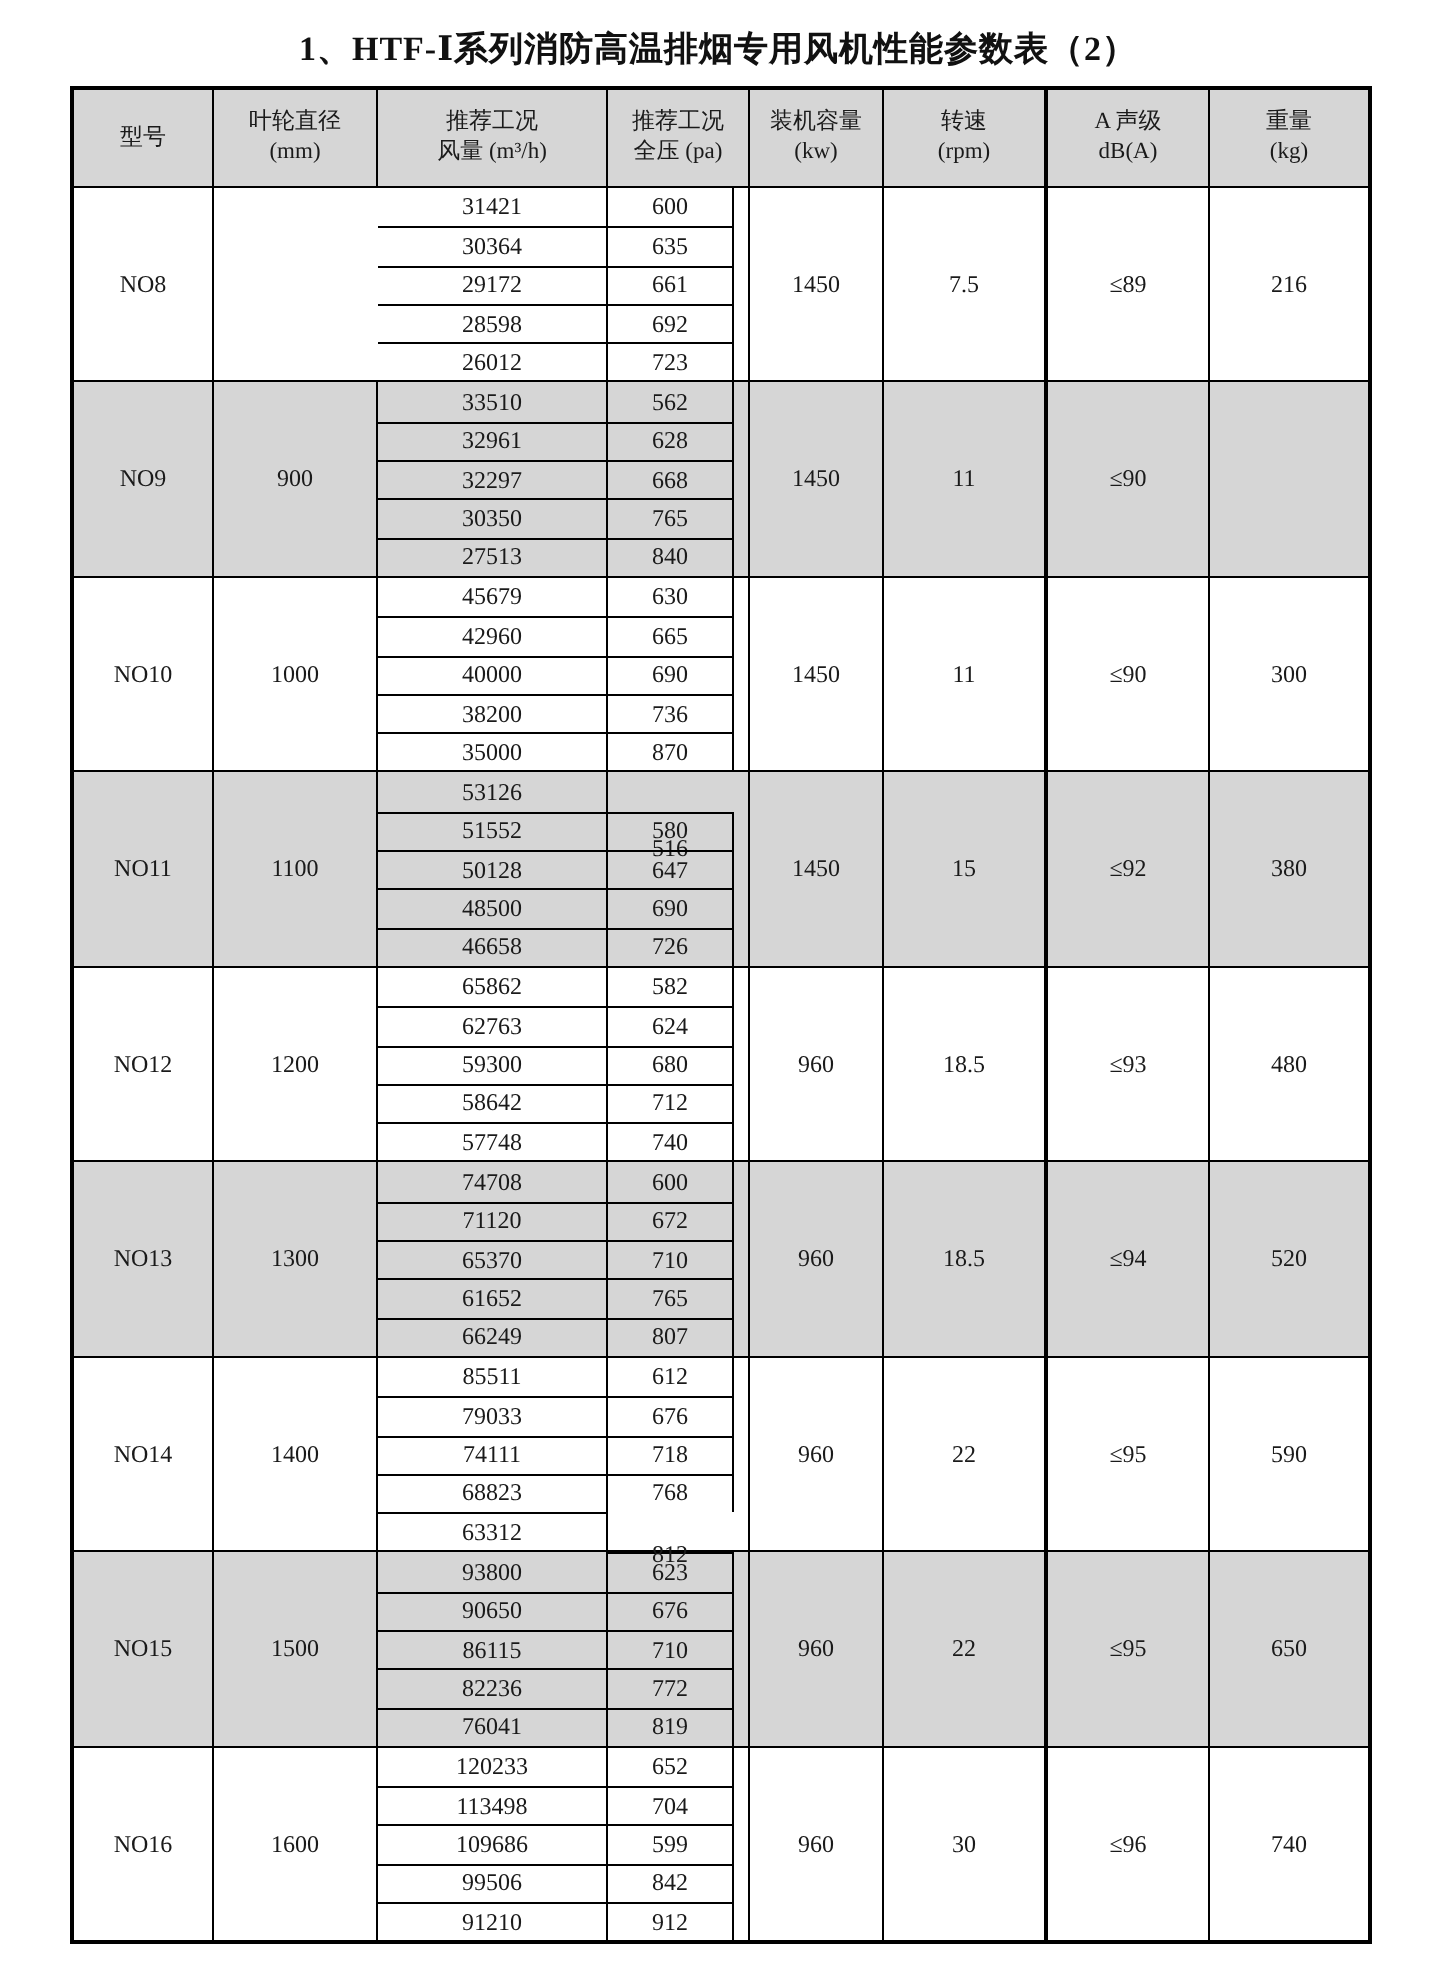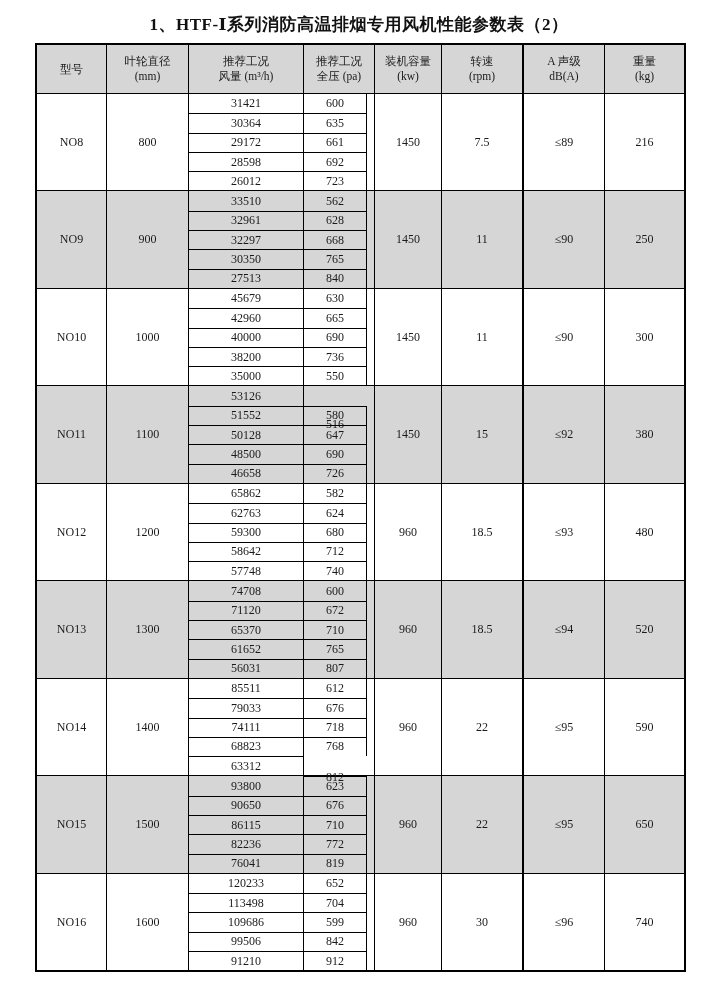--- a/index.html
+++ b/index.html
@@ -122,7 +122,6 @@
     <div id="blocks">
         <div class="block">
           <div class="cell sp c1">NO8</div>
-          <div class="cell sp c2">800</div>
           <div class="cell vol" style="grid-row: 1;">31421</div>
           <div class="cell pre" style="grid-row: 1;">600</div>
           <div class="cell vol rt" style="grid-row: 2;">30364</div>

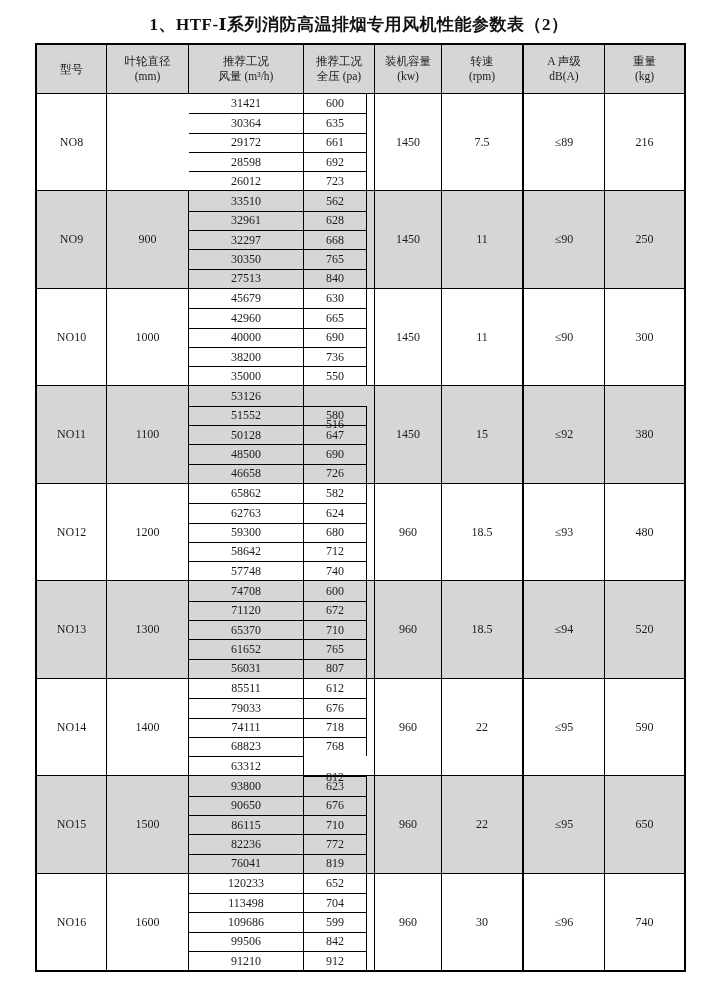--- a/index.html
+++ b/index.html
@@ -153,7 +153,6 @@
           <div class="cell sp c5">1450</div>
           <div class="cell sp c6">11</div>
           <div class="cell sp c7">≤90</div>
-          <div class="cell sp c8">250</div>
         </div>
         <div class="block">
           <div class="cell sp c1">NO10</div>

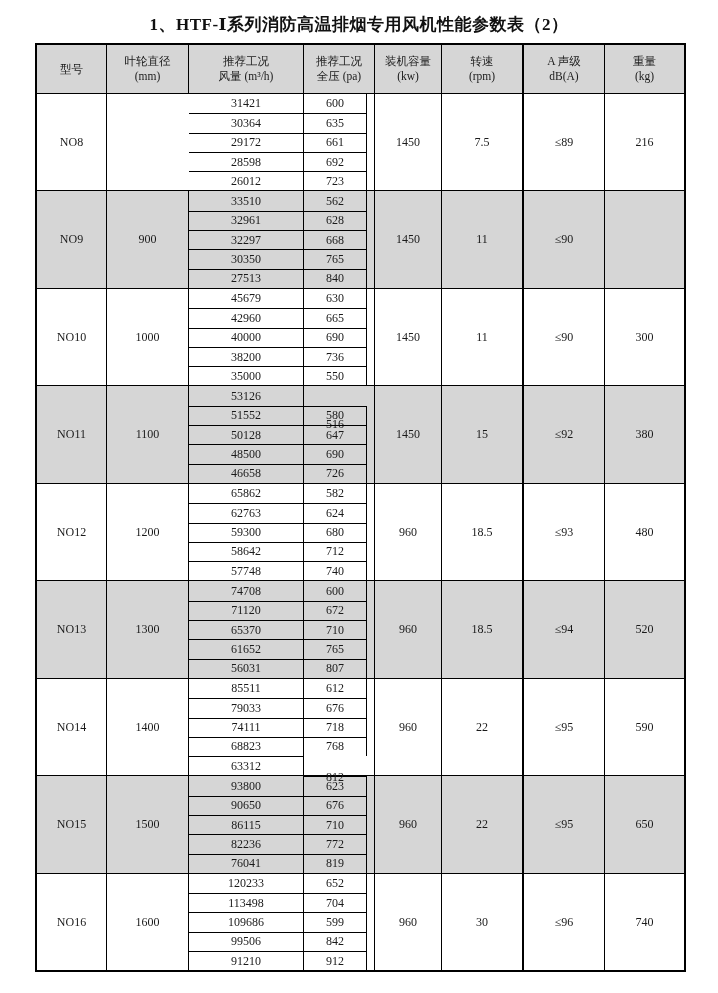--- a/index.html
+++ b/index.html
@@ -166,7 +166,7 @@
           <div class="cell vol rt" style="grid-row: 4;">38200</div>
           <div class="cell pre rt" style="grid-row: 4;">736</div>
           <div class="cell vol rt" style="grid-row: 5;">35000</div>
-          <div class="cell pre rt" style="grid-row: 5;">550</div>
+          <div class="cell pre rt" style="grid-row: 5;">870</div>
           <div class="cell sp c5">1450</div>
           <div class="cell sp c6">11</div>
           <div class="cell sp c7">≤90</div>

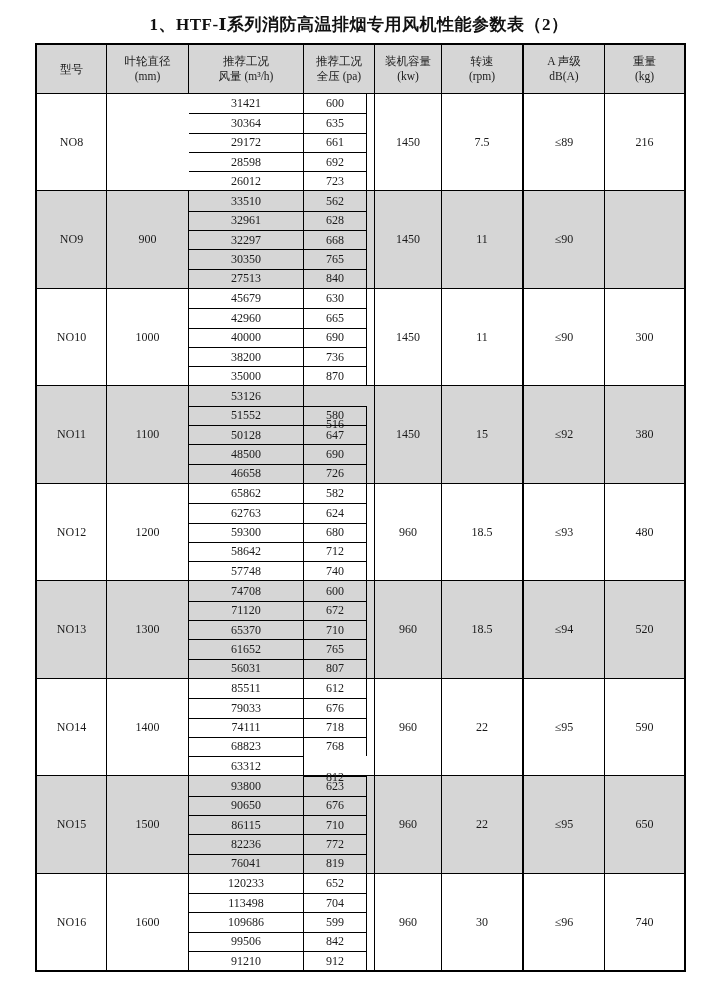--- a/index.html
+++ b/index.html
@@ -219,7 +219,7 @@
           <div class="cell pre rt" style="grid-row: 3;">710</div>
           <div class="cell vol rt" style="grid-row: 4;">61652</div>
           <div class="cell pre rt" style="grid-row: 4;">765</div>
-          <div class="cell vol rt" style="grid-row: 5;">56031</div>
+          <div class="cell vol rt" style="grid-row: 5;">66249</div>
           <div class="cell pre rt" style="grid-row: 5;">807</div>
           <div class="cell sp c5">960</div>
           <div class="cell sp c6">18.5</div>

